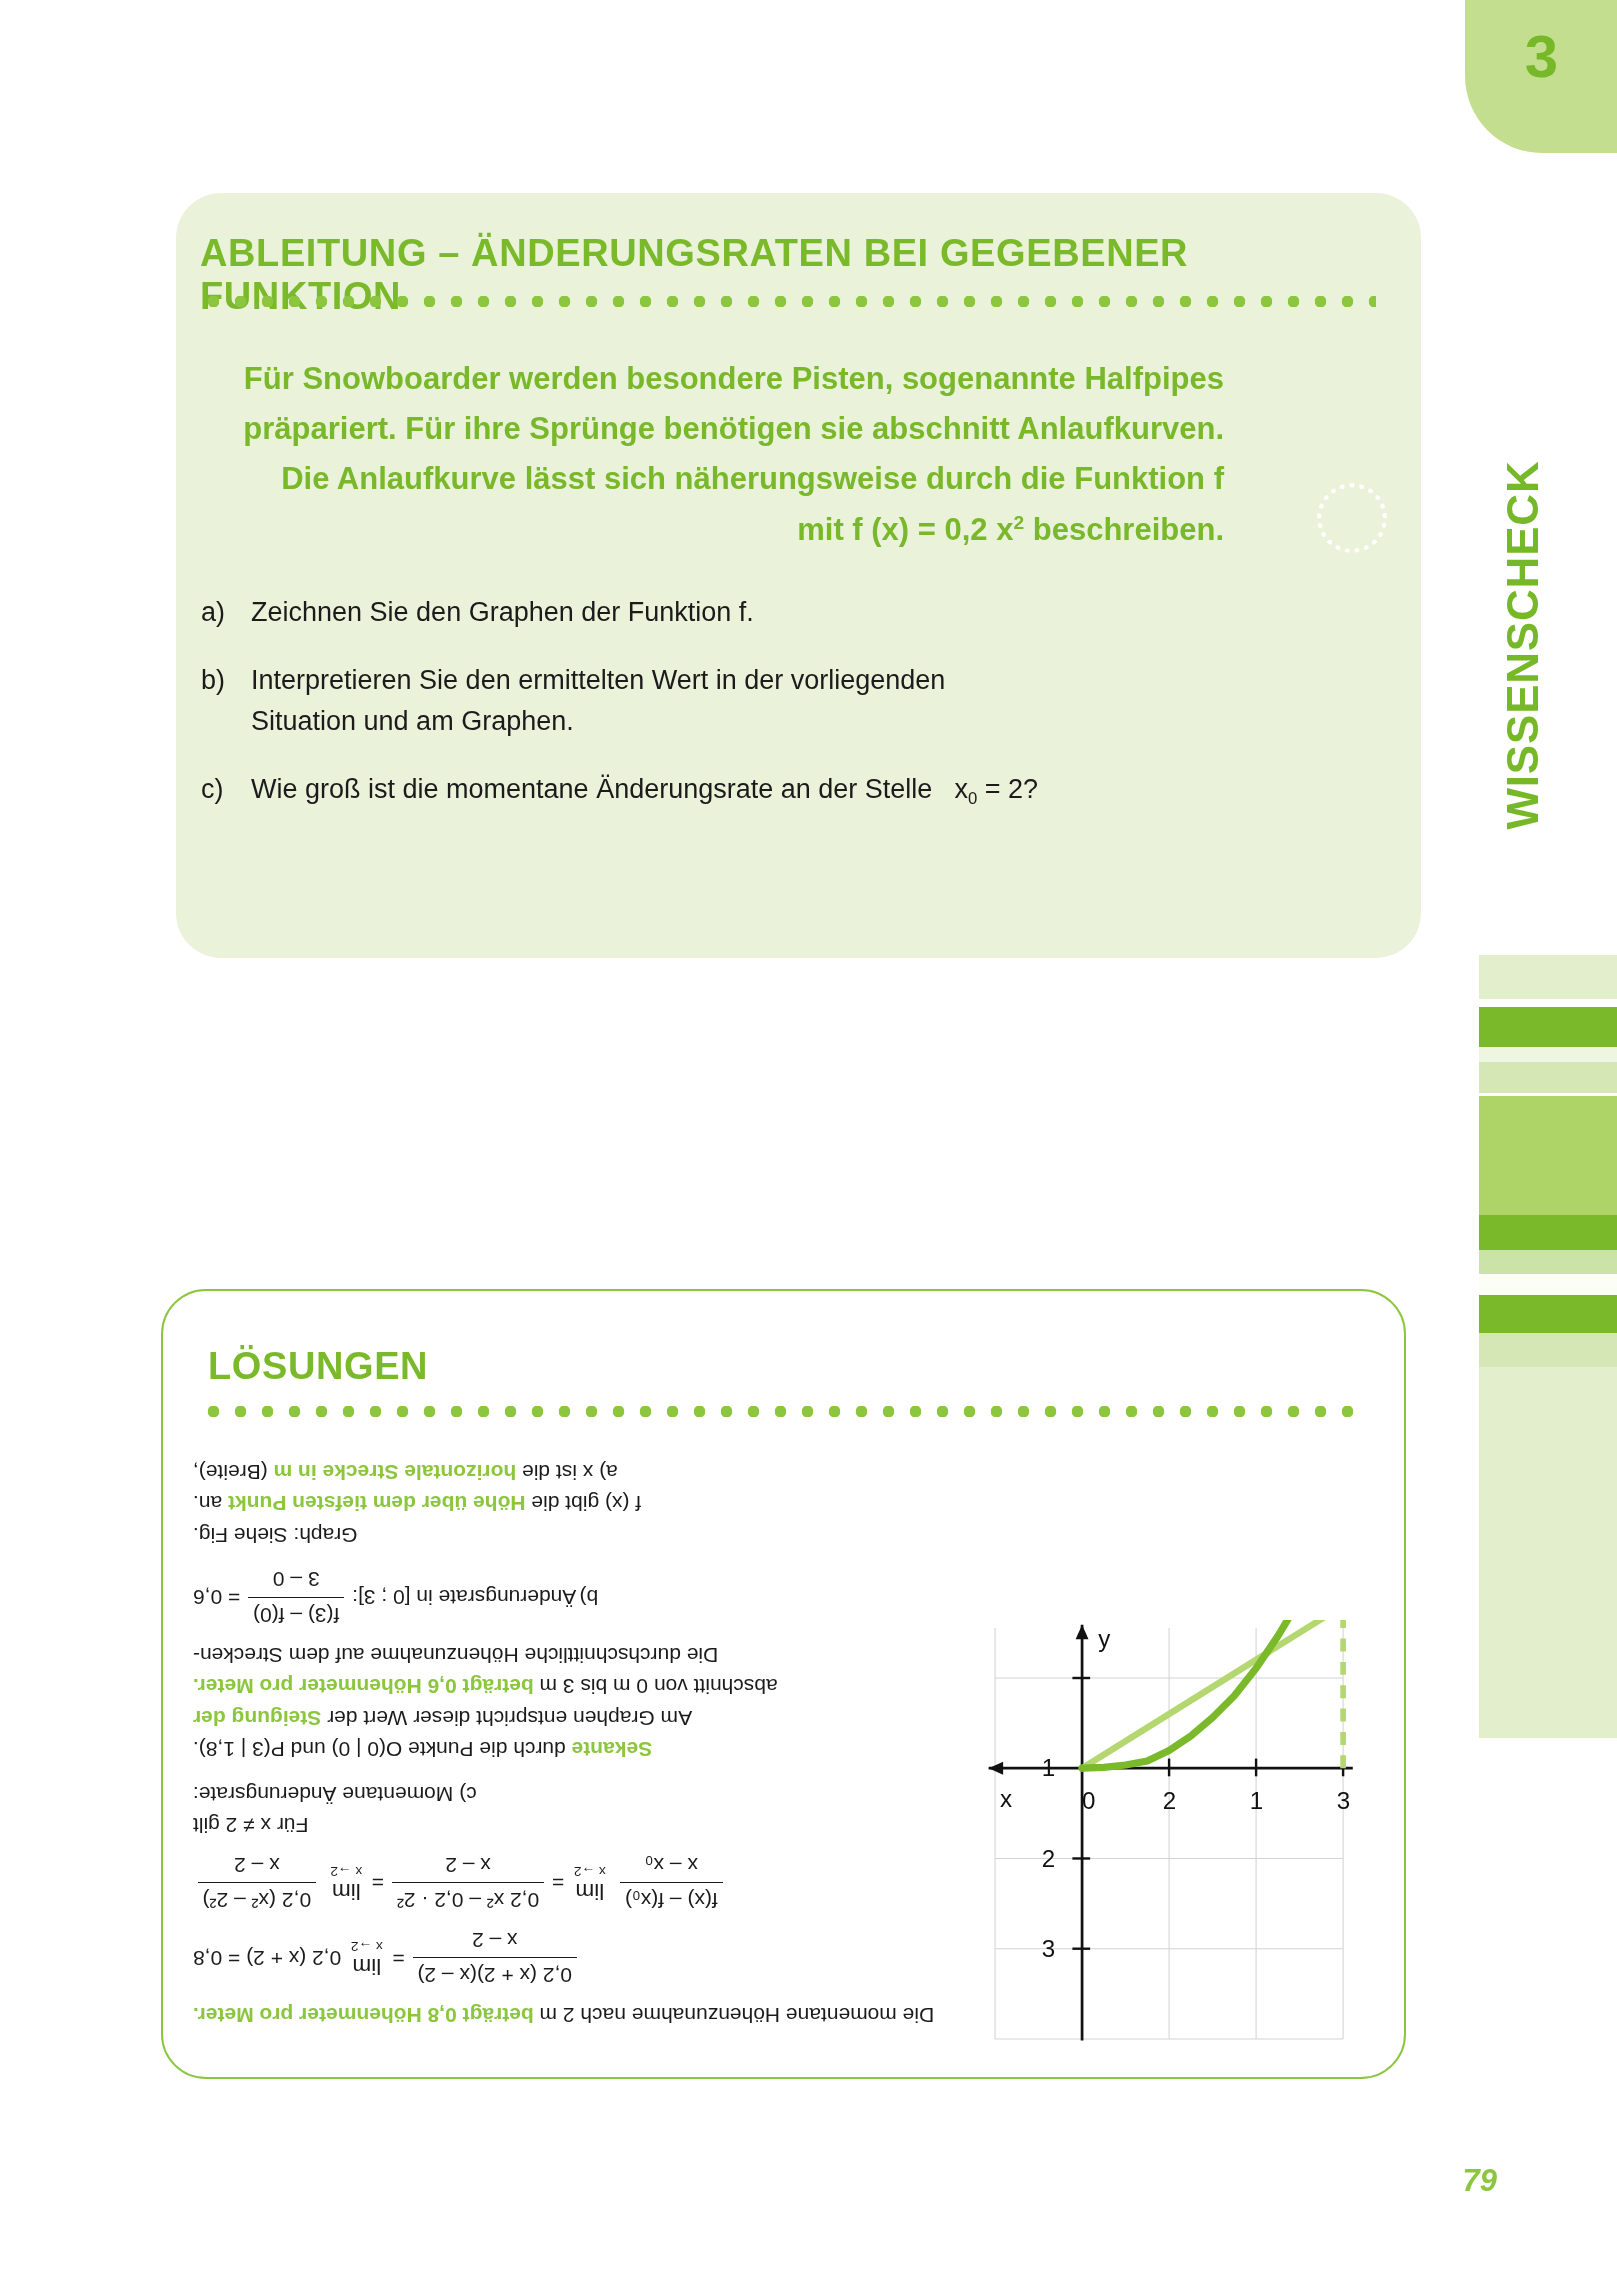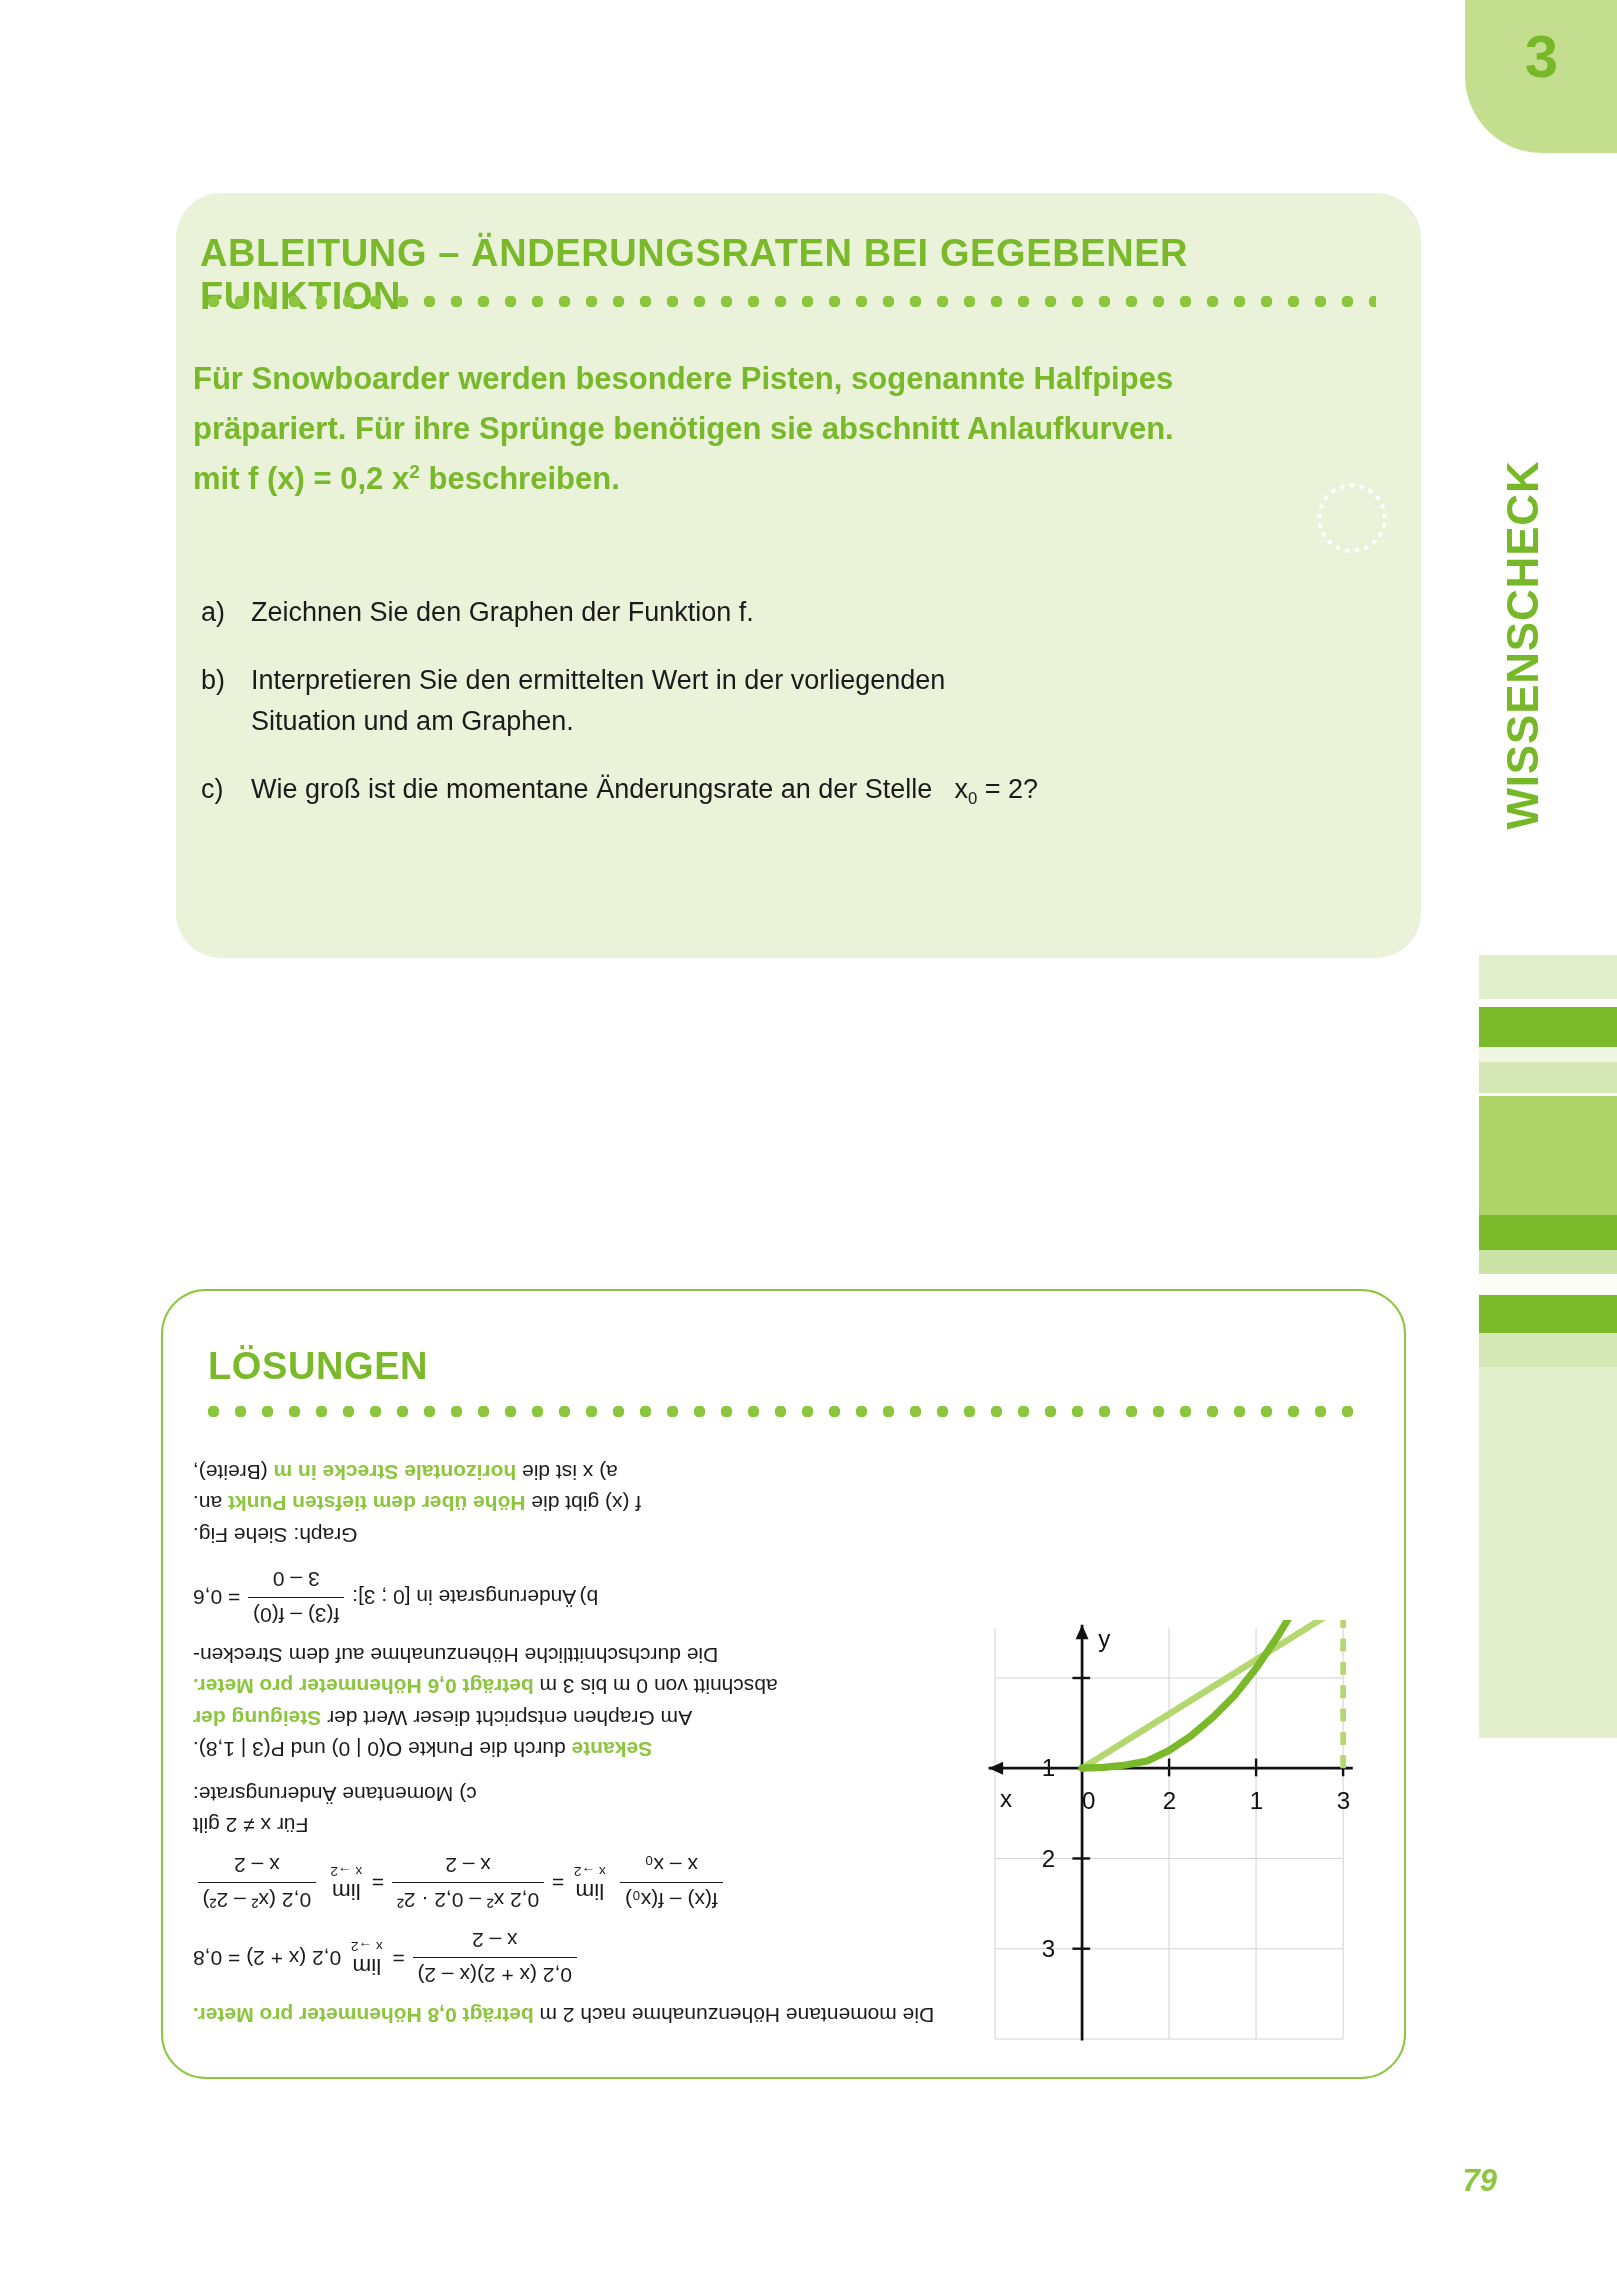--- a/index.html
+++ b/index.html
@@ -50,7 +50,7 @@
   
   #intro{
     position:absolute;left:193px;top:354px;width:1031px;
-    font-size:31px;line-height:1.62;font-weight:bold;color:#78b82a;
+    font-size:31px;line-height:1.62;font-weight:bold;color:#78b82a;text-align:right;
   }
   .tasks{position:absolute;left:201px;top:592px;width:1047px;}
   .task-row{display:flex;font-size:27px;line-height:1.52;color:#1b1b1b;margin-bottom:27px;}

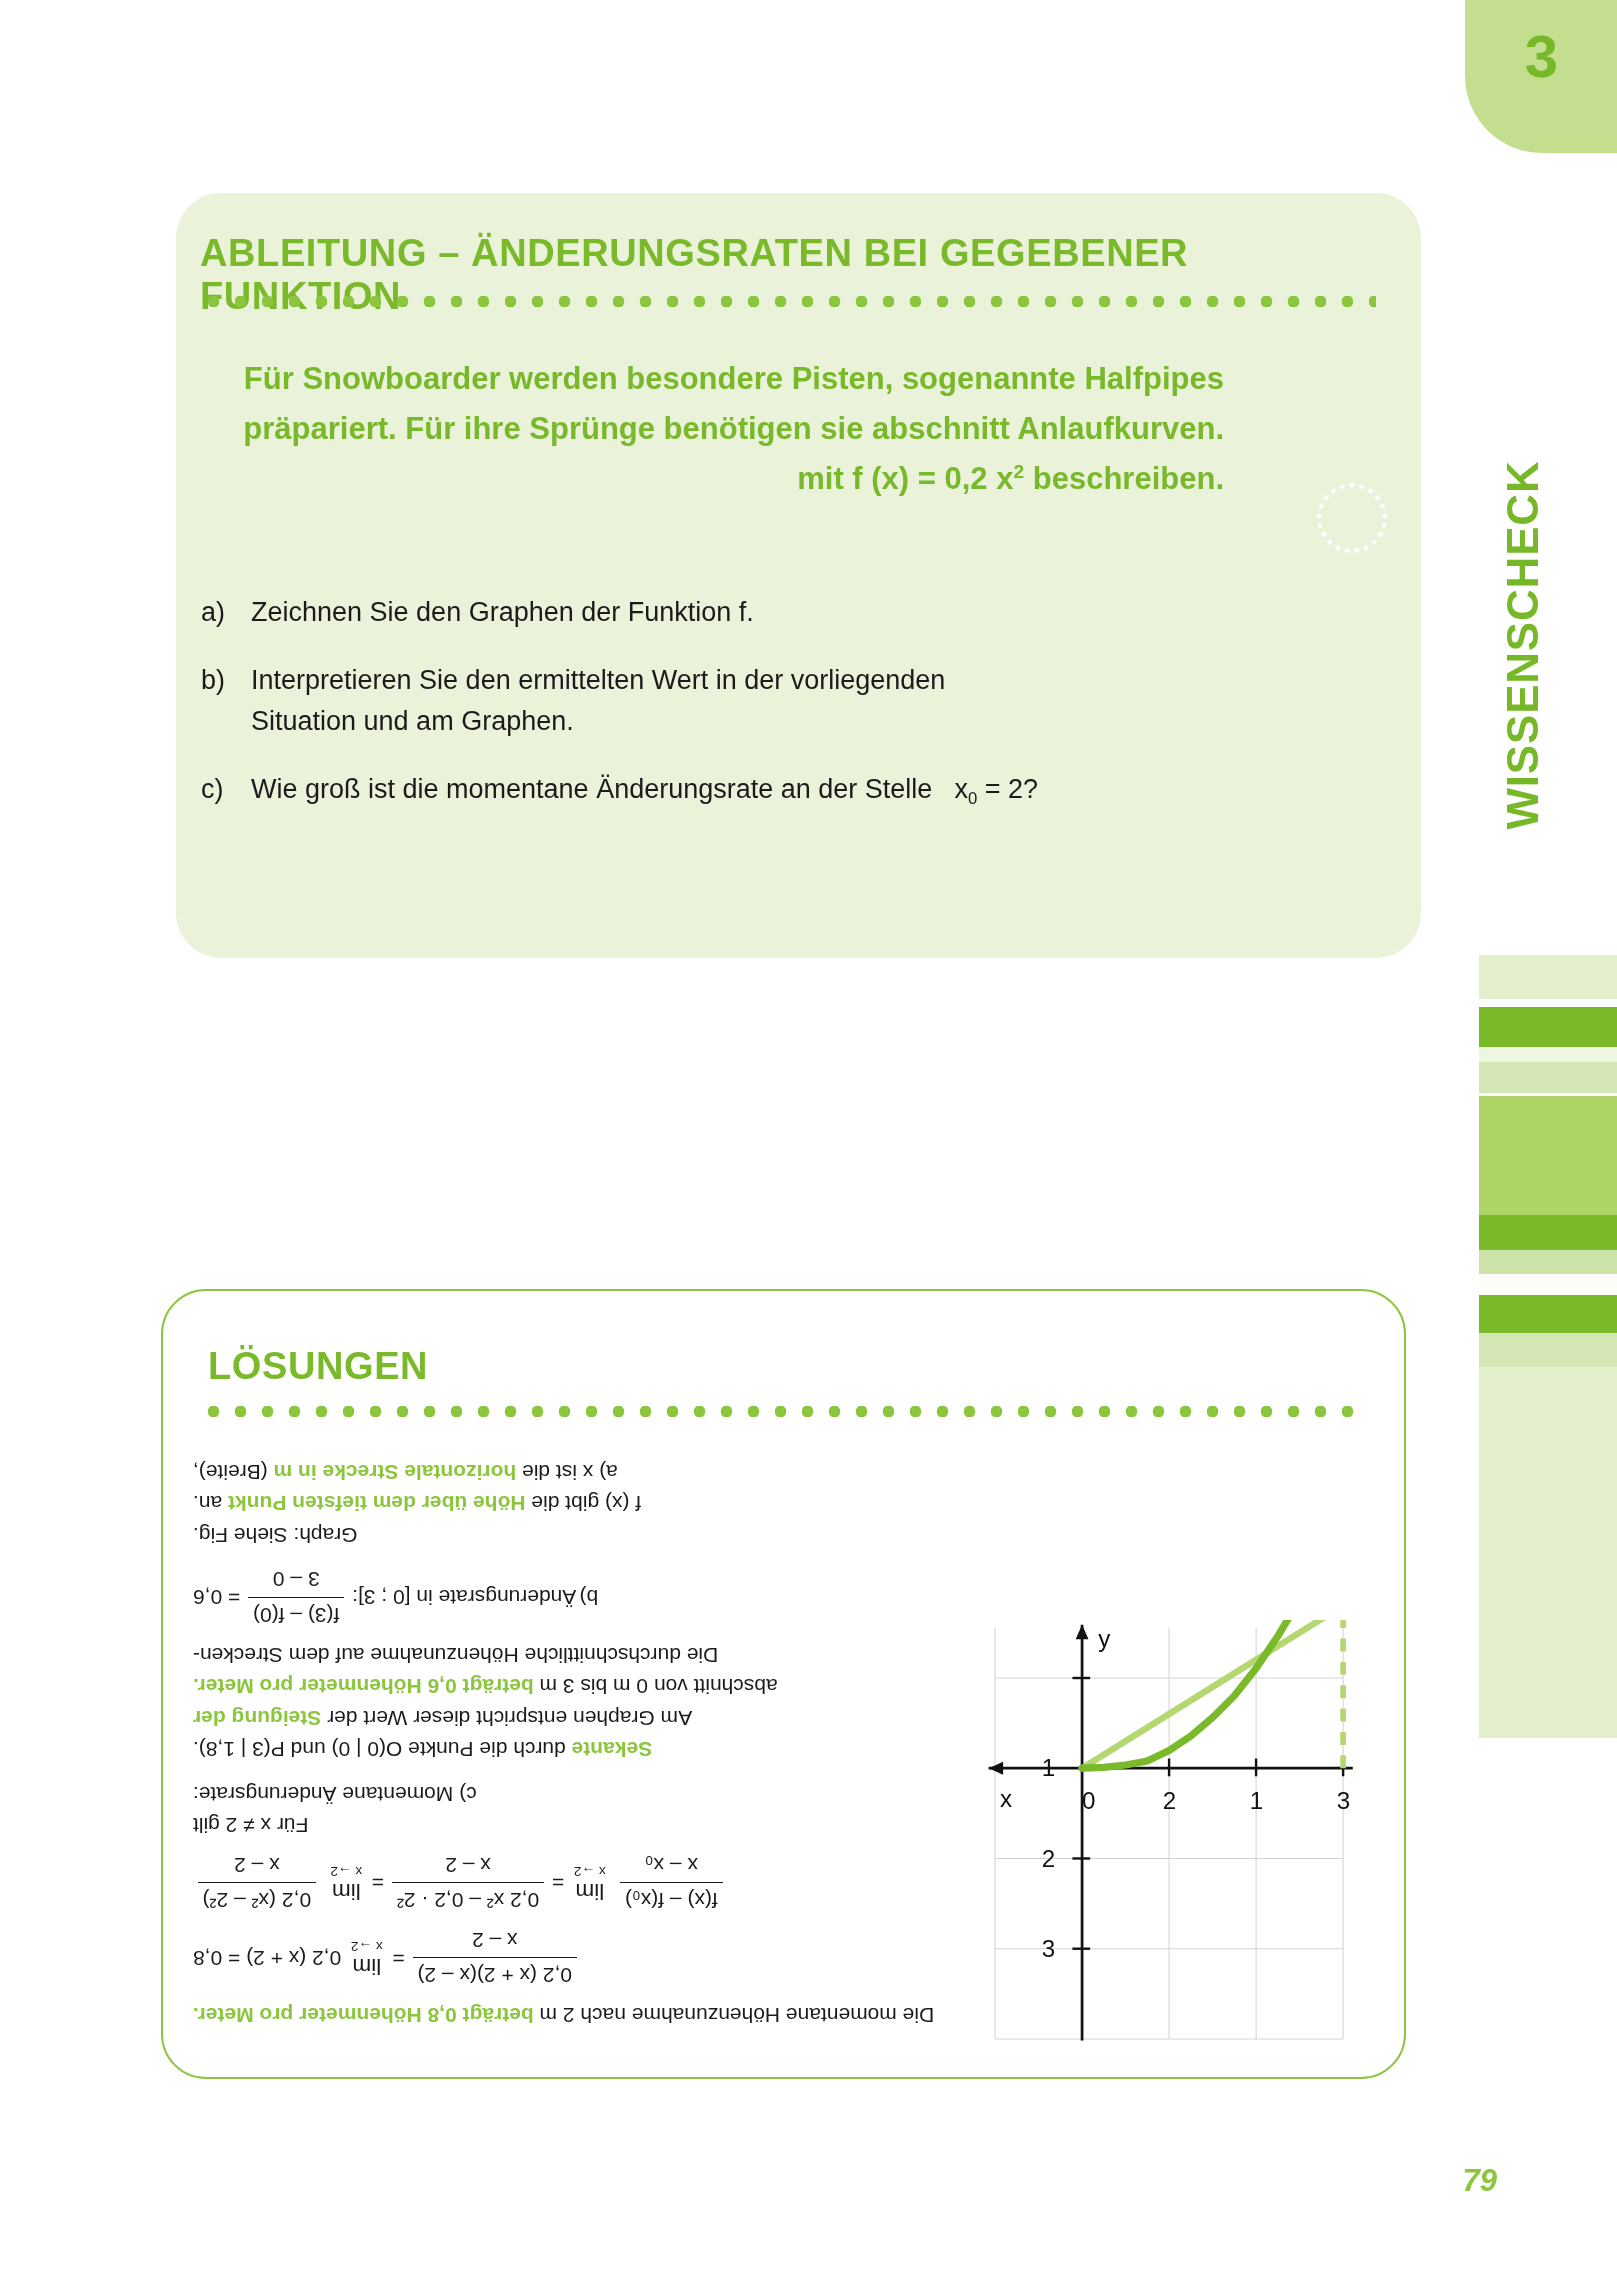--- a/index.html
+++ b/index.html
@@ -122,6 +122,7 @@
 <div id="intro">
   <div>Für Snowboarder werden besondere Pisten, sogenannte Halfpipes</div>
   <div>präpariert. Für ihre Sprünge benötigen sie abschnitt Anlaufkurven.</div>
+  <div>Die Anlaufkurve lässt sich näherungsweise durch die Funktion f</div>
   <div>
     <span>mit  f (x) = 0,2 x</span><sup class="sm">2</sup><span>  beschreiben.</span>
   </div>

